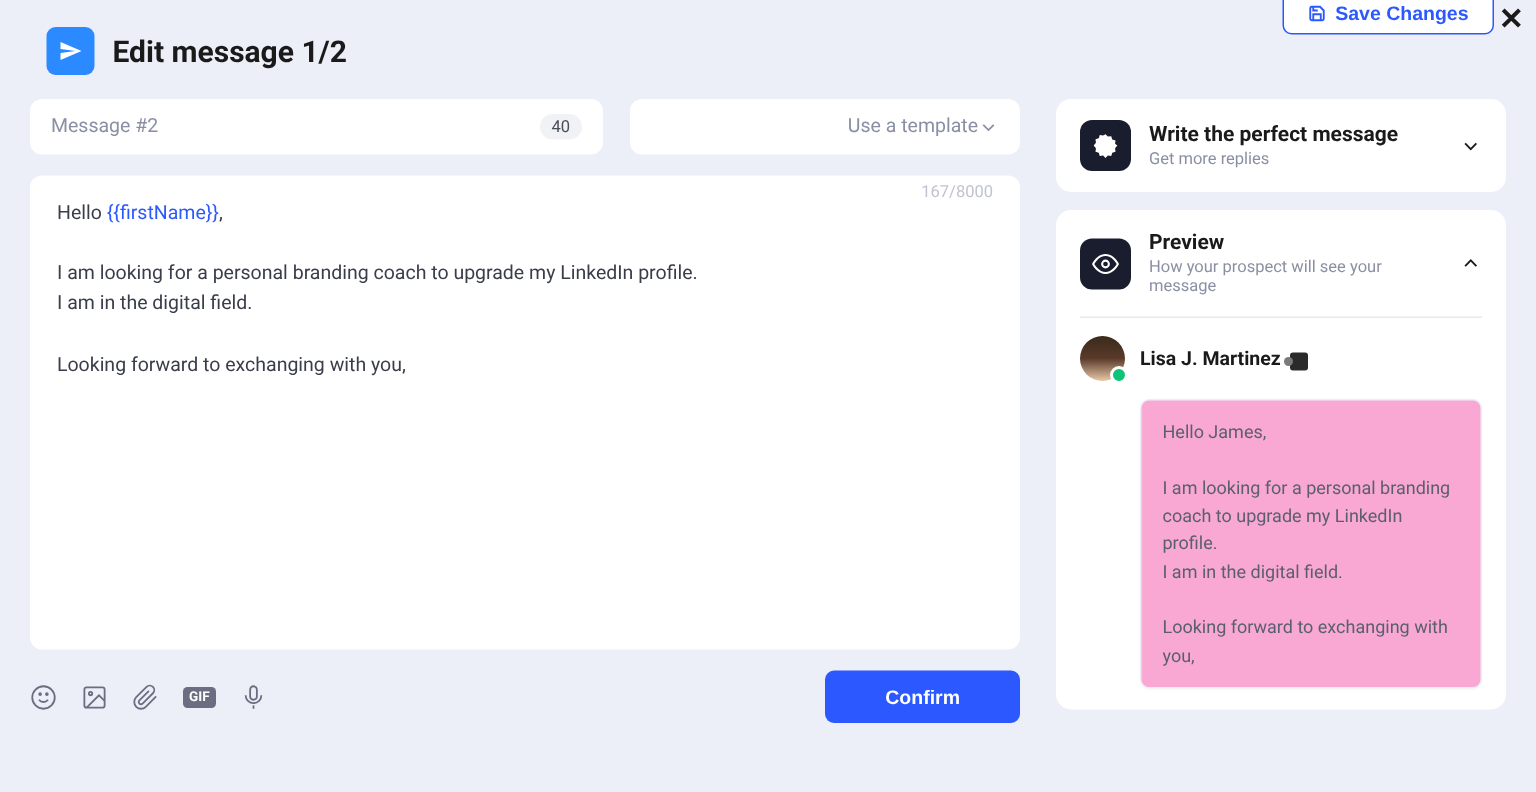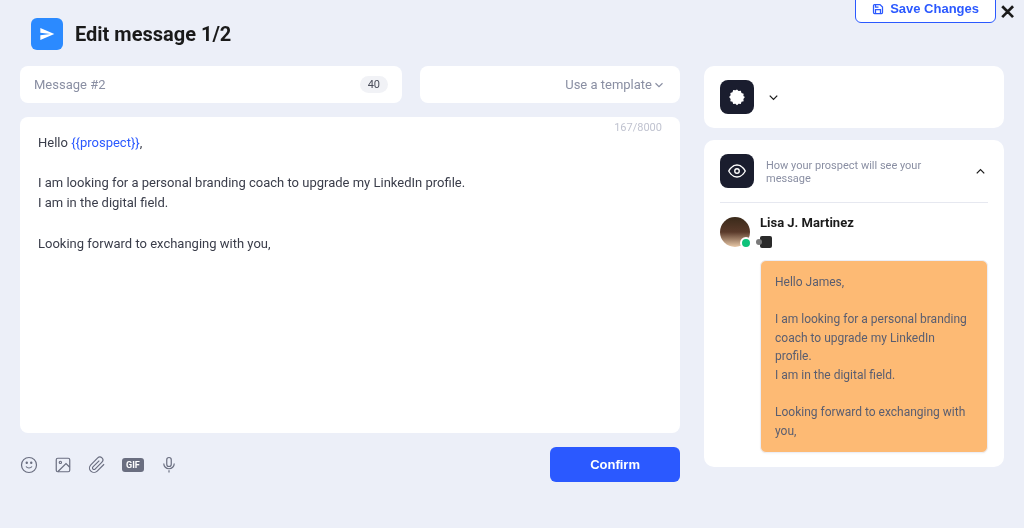--- a/index.html
+++ b/index.html
@@ -439,6 +439,10 @@
               <path d="M12 2l2.1 2.1 3-0.4 0.9 2.9 2.9 0.9-0.4 3L22.5 12l-2 2.5 0.4 3-2.9 0.9-0.9 2.9-3-0.4L12 23l-2.1-2.1-3 0.4-0.9-2.9L3.1 17.5l0.4-3L1.5 12l2-2.5-0.4-3 2.9-0.9 0.9-2.9 3 0.4L12 2zm-1.6 12.6L7.6 11.8l1.3-1.3 1.5 1.5 4.7-4.7 1.3 1.3-6 6z"></path>
             </svg>
         </div>
+        <div class="side-card-text">
+          <div class="side-card-title">Write the perfect message</div>
+          <div class="side-card-sub">Get more replies</div>
+        </div>
         <span class="side-card-chevron">
           <svg width="15" height="15" viewBox="0 0 24 24" fill="none" stroke="currentColor" stroke-width="2">
               <polyline points="6 9 12 15 18 9"></polyline>

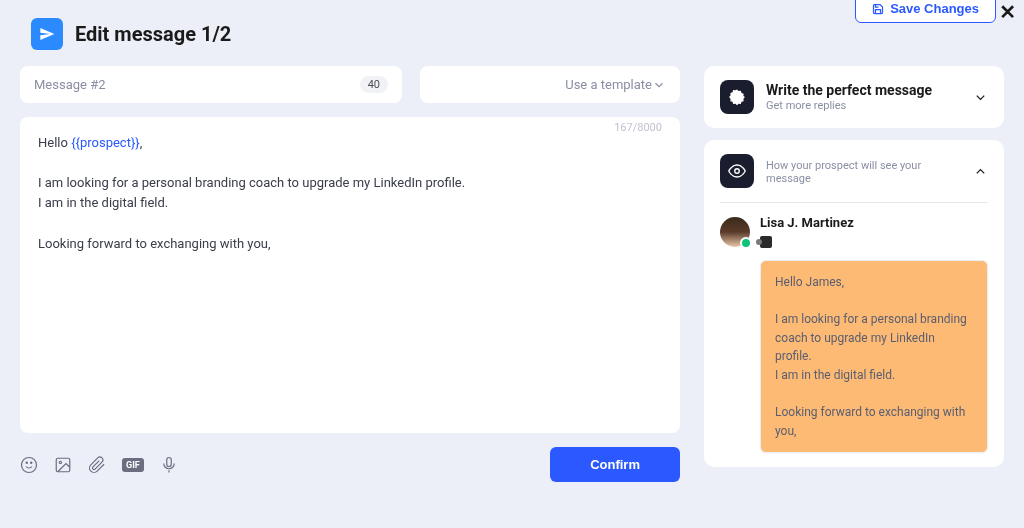--- a/index.html
+++ b/index.html
@@ -382,7 +382,7 @@
 
     <div class="editor">
       <div class="char-counter">167/8000</div>
-      <div class="editor-content"><span class="greeting-static">Hello </span><span class="variable">{{prospect}}</span><span class="greeting-static">,</span>
+      <div class="editor-content"><span class="greeting-static">Hello </span><span class="variable">{{firstName}}</span><span class="greeting-static">,</span>
 
 <span>I am looking for a personal branding coach to upgrade my LinkedIn profile.
 I am in the digital field.

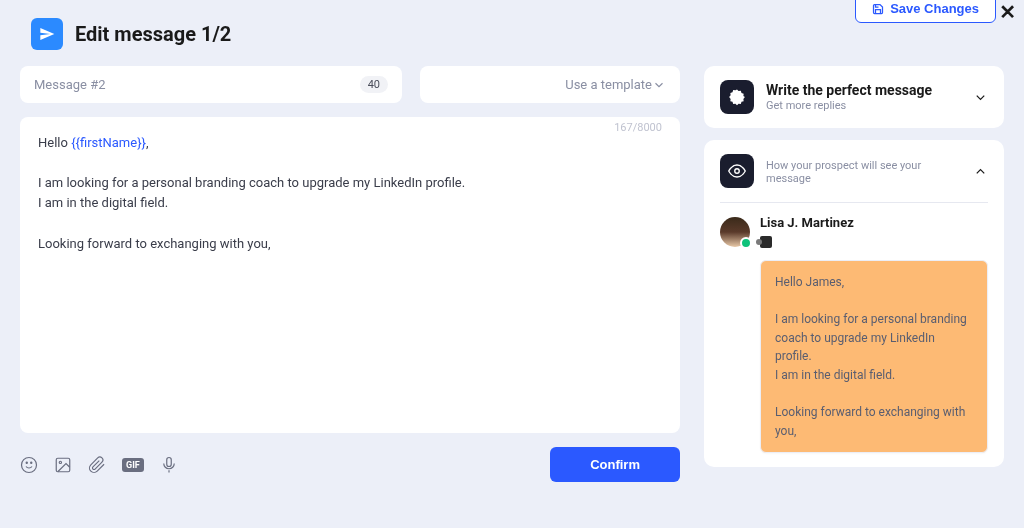--- a/index.html
+++ b/index.html
@@ -460,6 +460,7 @@
             </svg>
         </div>
         <div class="side-card-text">
+          <div class="side-card-title">Preview</div>
           <div class="side-card-sub">How your prospect will see your message</div>
         </div>
         <span class="side-card-chevron">

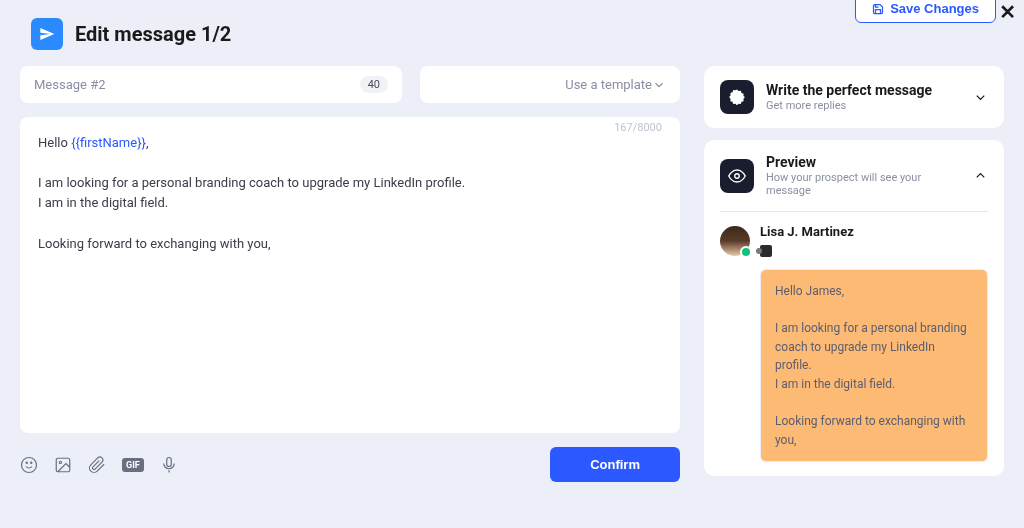--- a/index.html
+++ b/index.html
@@ -292,9 +292,8 @@
       font-size: 13px;
       color: #1a1a1a;
       display: flex;
-      align-items: flex-start;
+      align-items: flex-end;
       gap: 6px;
-      flex-direction: column;
     }
 
     .badge-square {

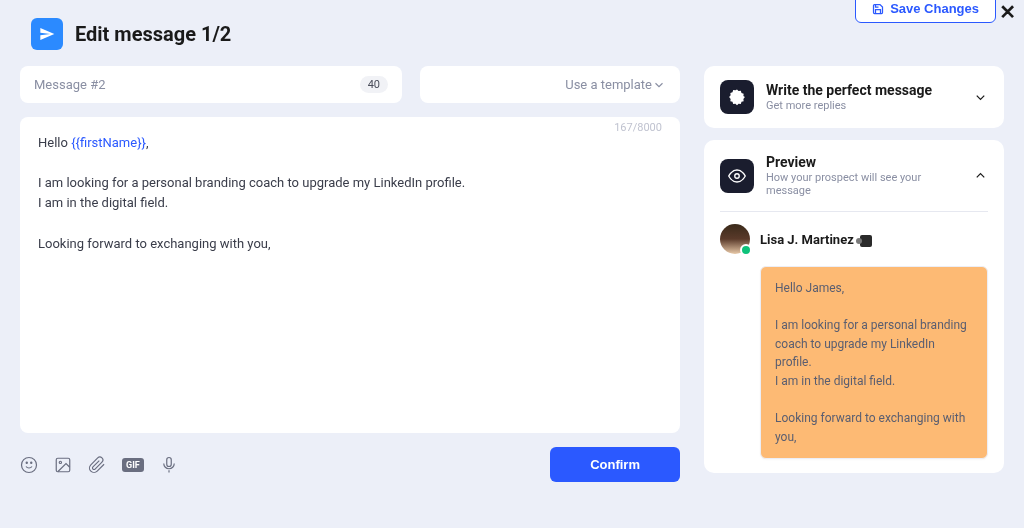--- a/index.html
+++ b/index.html
@@ -317,7 +317,7 @@
     }
 
     .preview-bubble {
-      background: #fdba74;
+      background: #f9a8d4;
       border: 1px solid #eceef6;
       border-radius: 6px;
       box-shadow: 0 1px 2px rgba(0,0,0,0.03);

